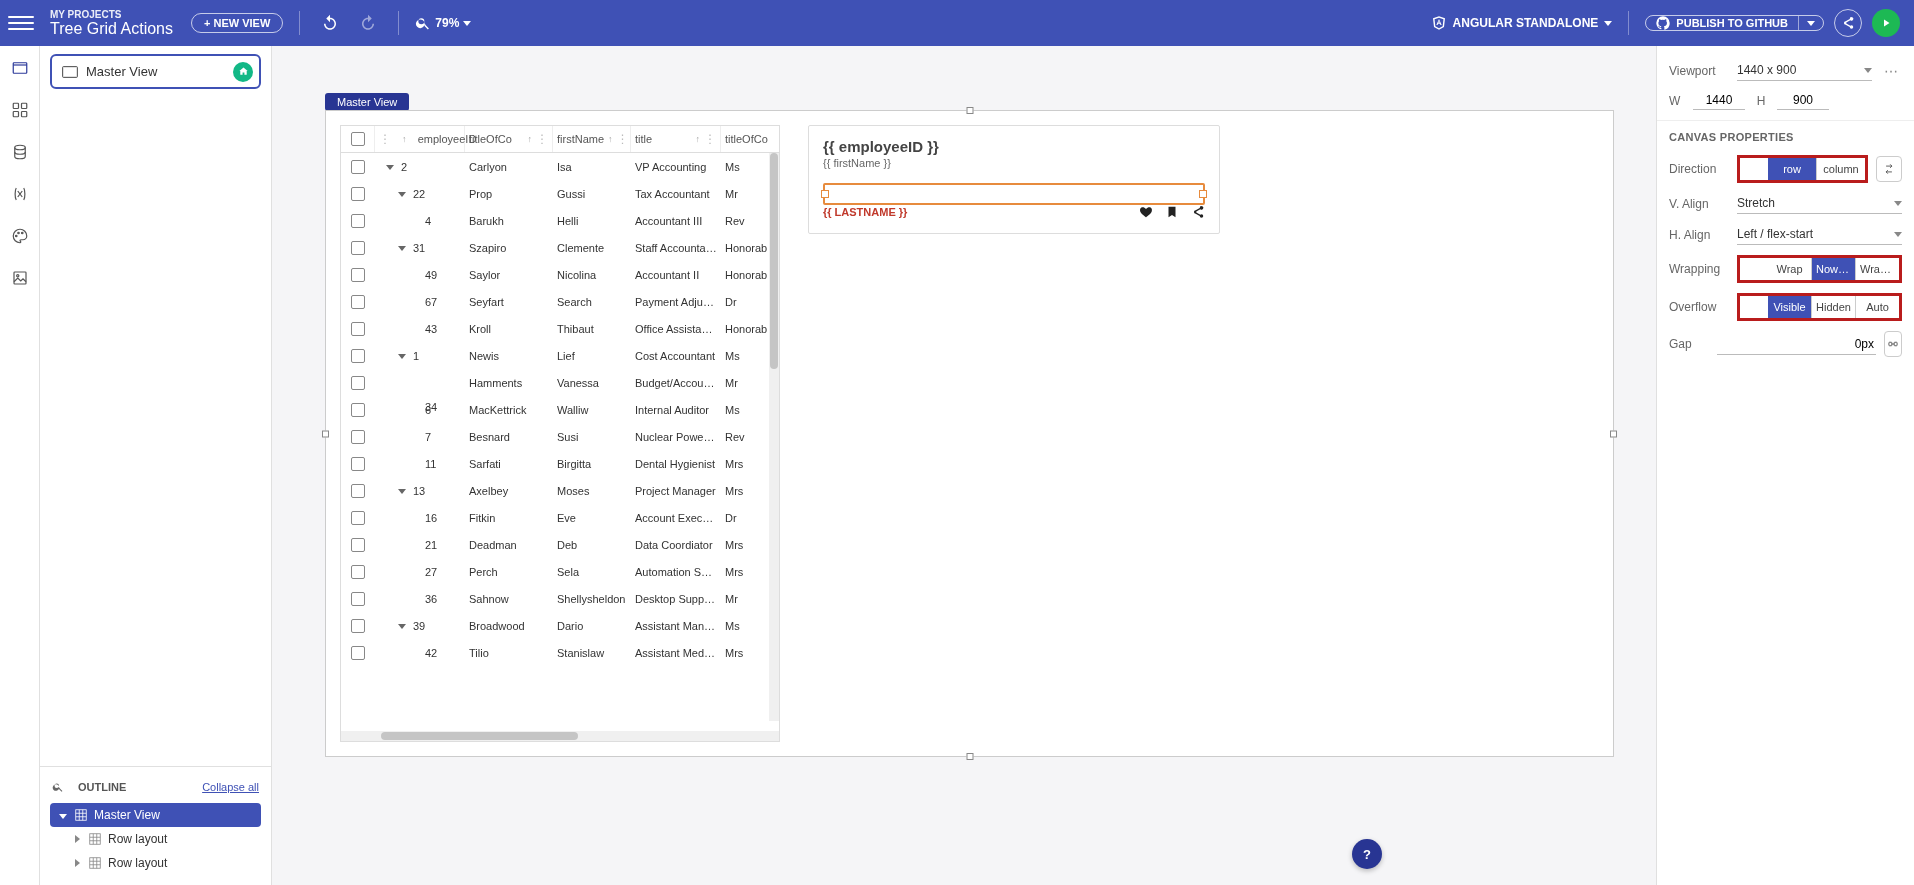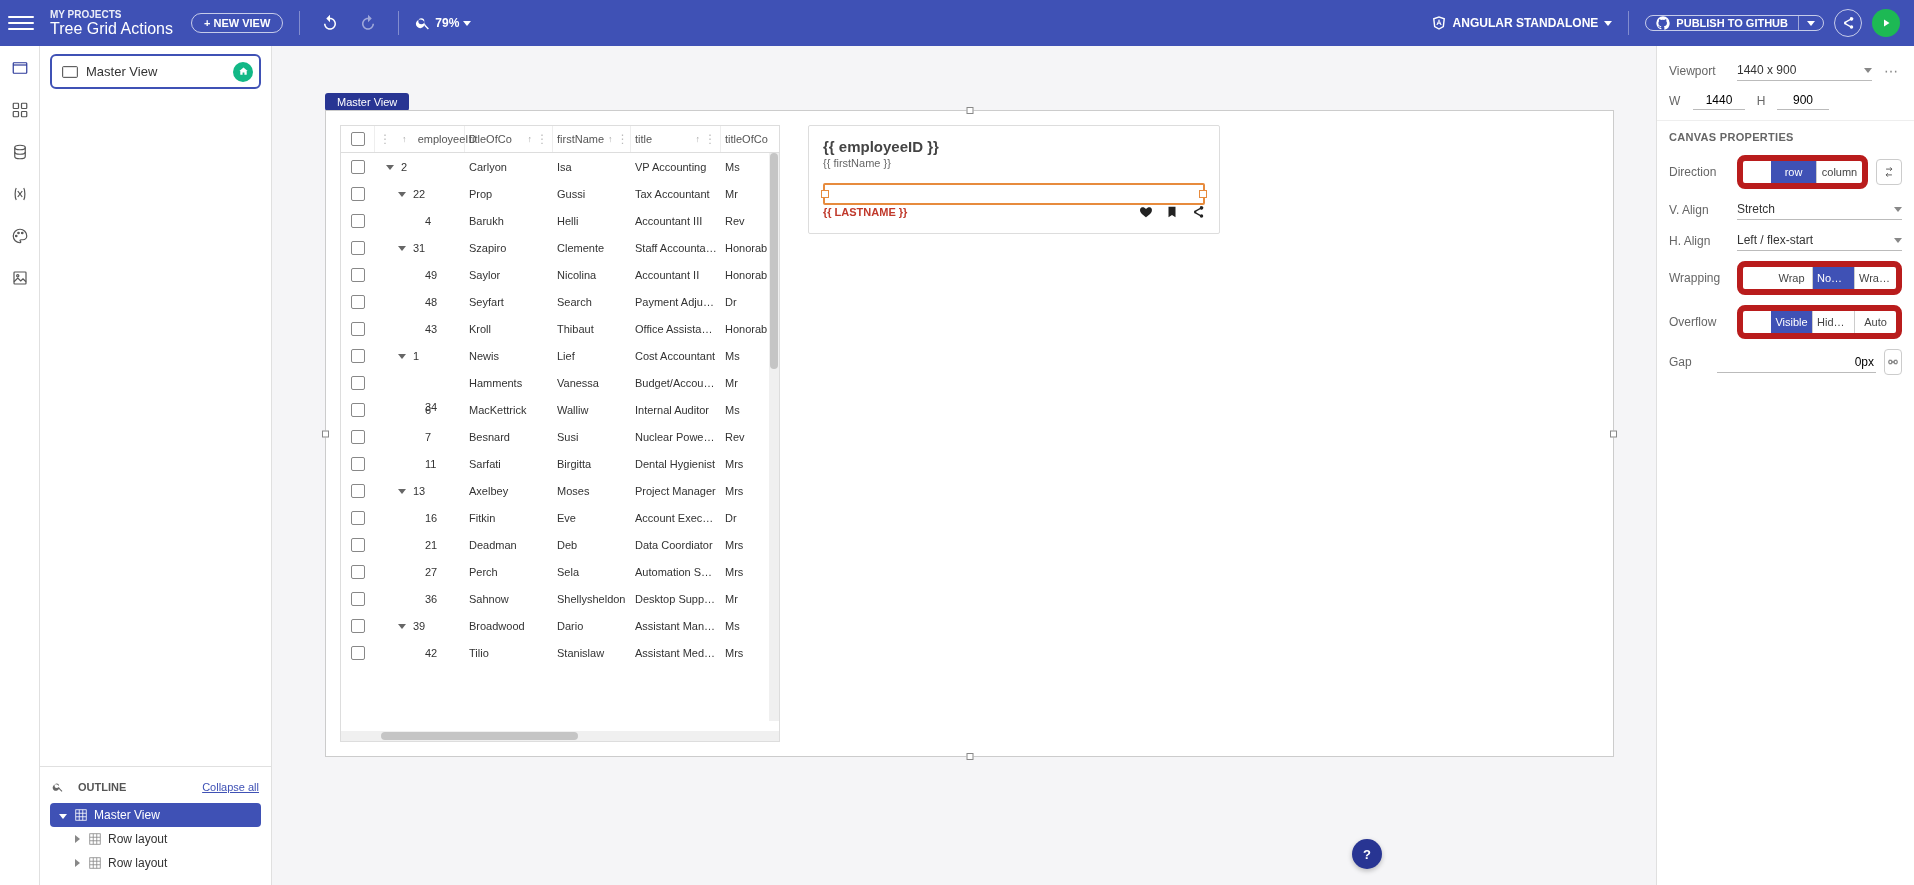--- a/index.html
+++ b/index.html
@@ -137,7 +137,7 @@
   .more-dots{font-size:14px;color:#888;cursor:pointer;padding:0 4px;}
   .section-title{font-size:11px;font-weight:600;color:#666;margin:10px 0 12px 0;letter-spacing:.3px;}
   .right-panel hr{border:none;border-top:1px solid #eee;margin:8px -12px 10px -12px;}
-  .seg{display:flex;border:6px solid #b91c1c;border-radius:8px;overflow:hidden;padding-left:28px;}
+  .seg{display:flex;border:3px solid #b91c1c;border-radius:0;overflow:hidden;padding-left:28px;}
   .seg .opt{flex:1;text-align:center;padding:5px 4px;font-size:11px;cursor:pointer;white-space:nowrap;overflow:hidden;text-overflow:ellipsis;}
   .seg .opt+.opt{border-left:1px solid #ccc;}
   .seg .opt.active{background:var(--indigo);color:#fff;}

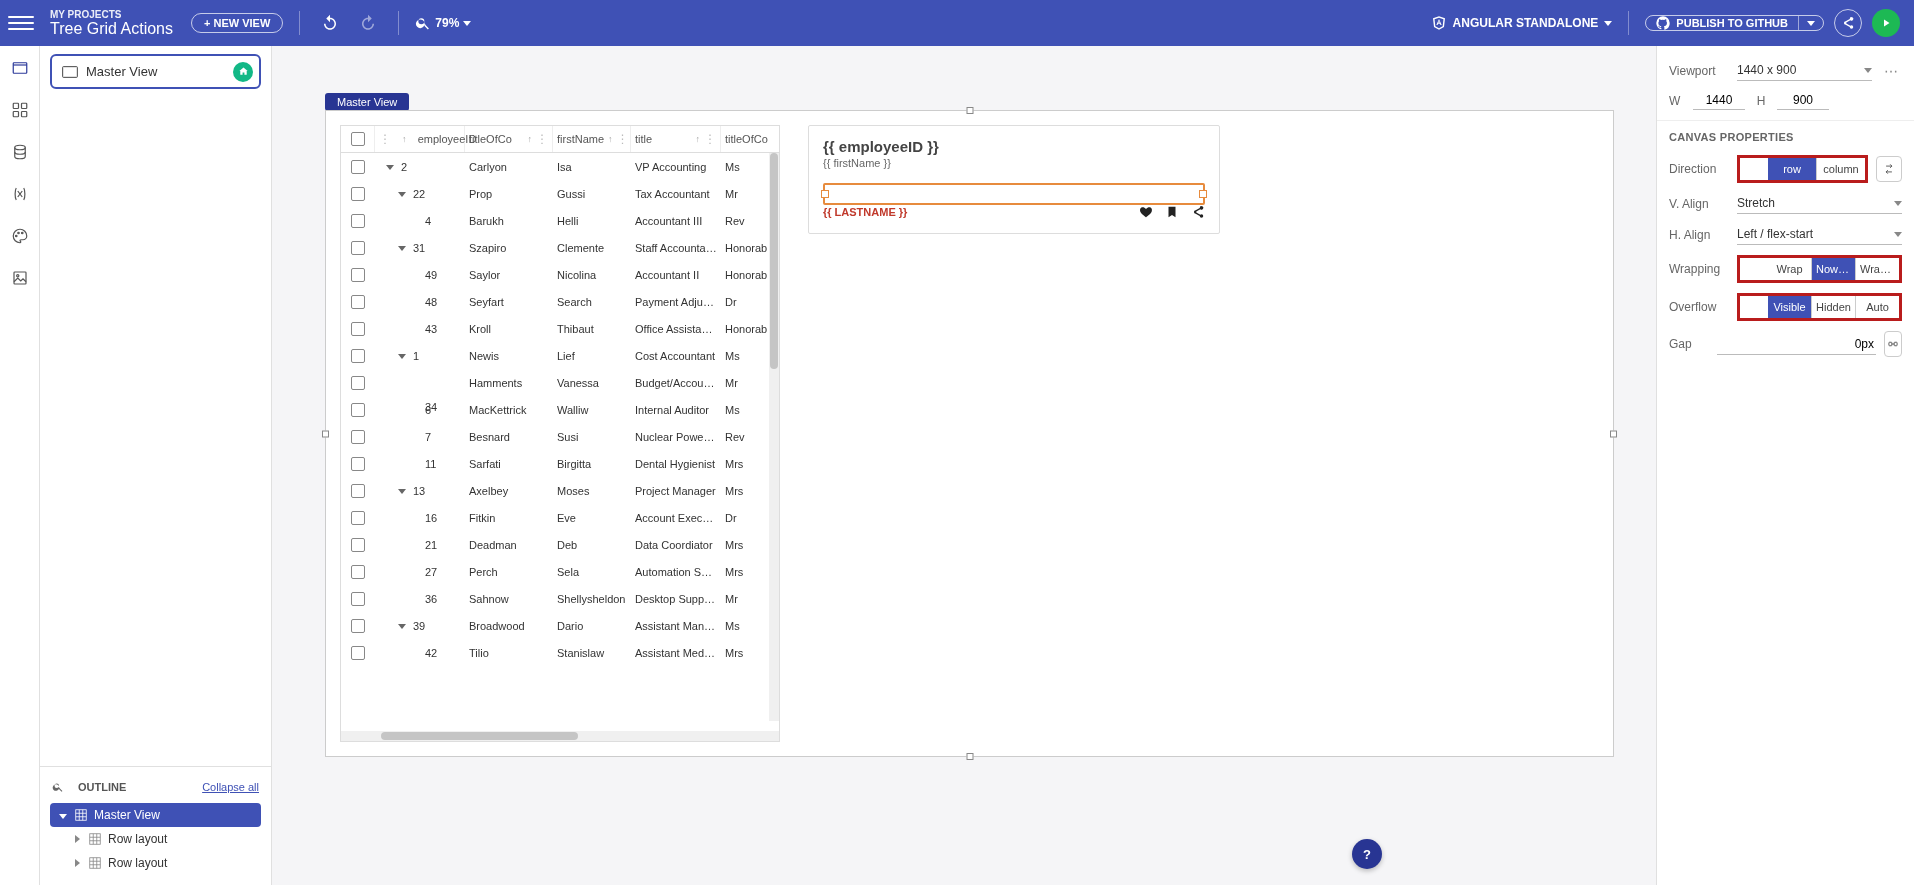--- a/index.html
+++ b/index.html
@@ -428,7 +428,7 @@
                   </div>
                   <div class="gc c-id" style="padding-left:34px;">
                     <span class="exp"></span>
-                    <span class="num">48</span>
+                    <span class="num">67</span>
                   </div>
                   <div class="gc c-last">Seyfart</div>
                   <div class="gc c-first">Search</div>

